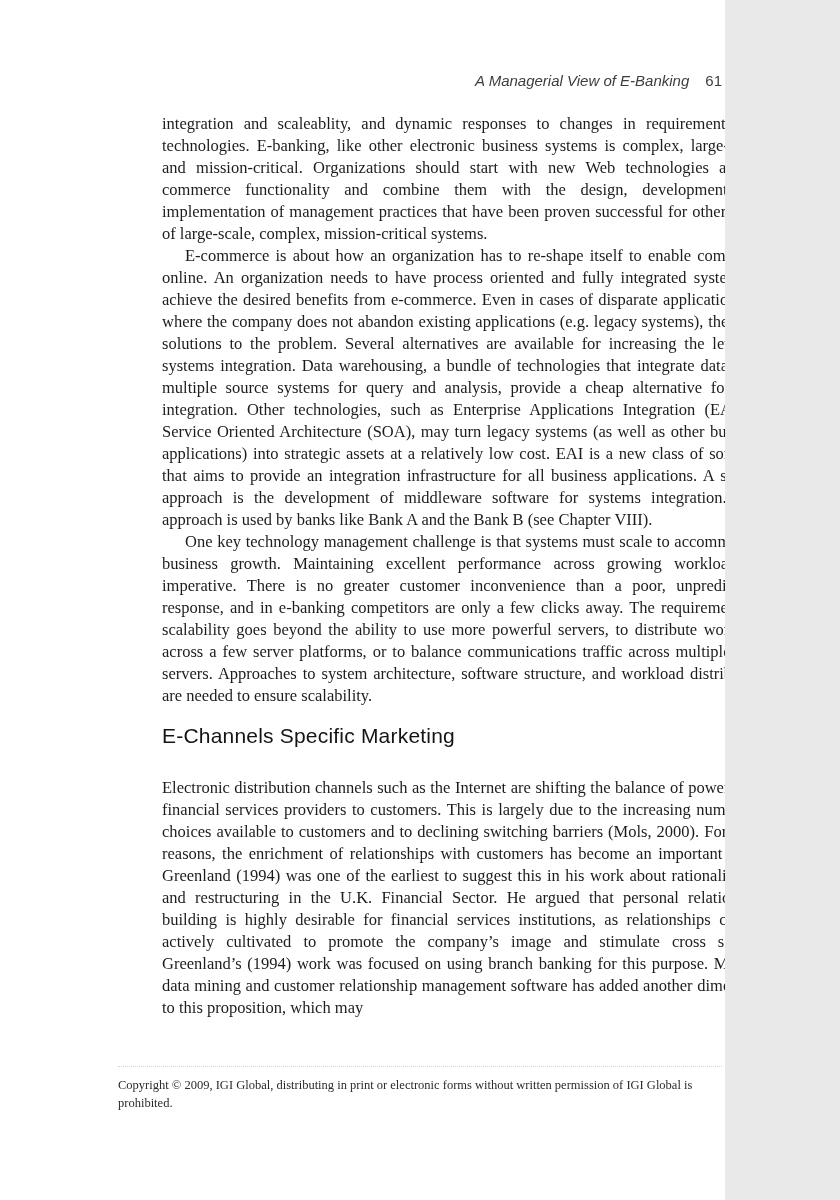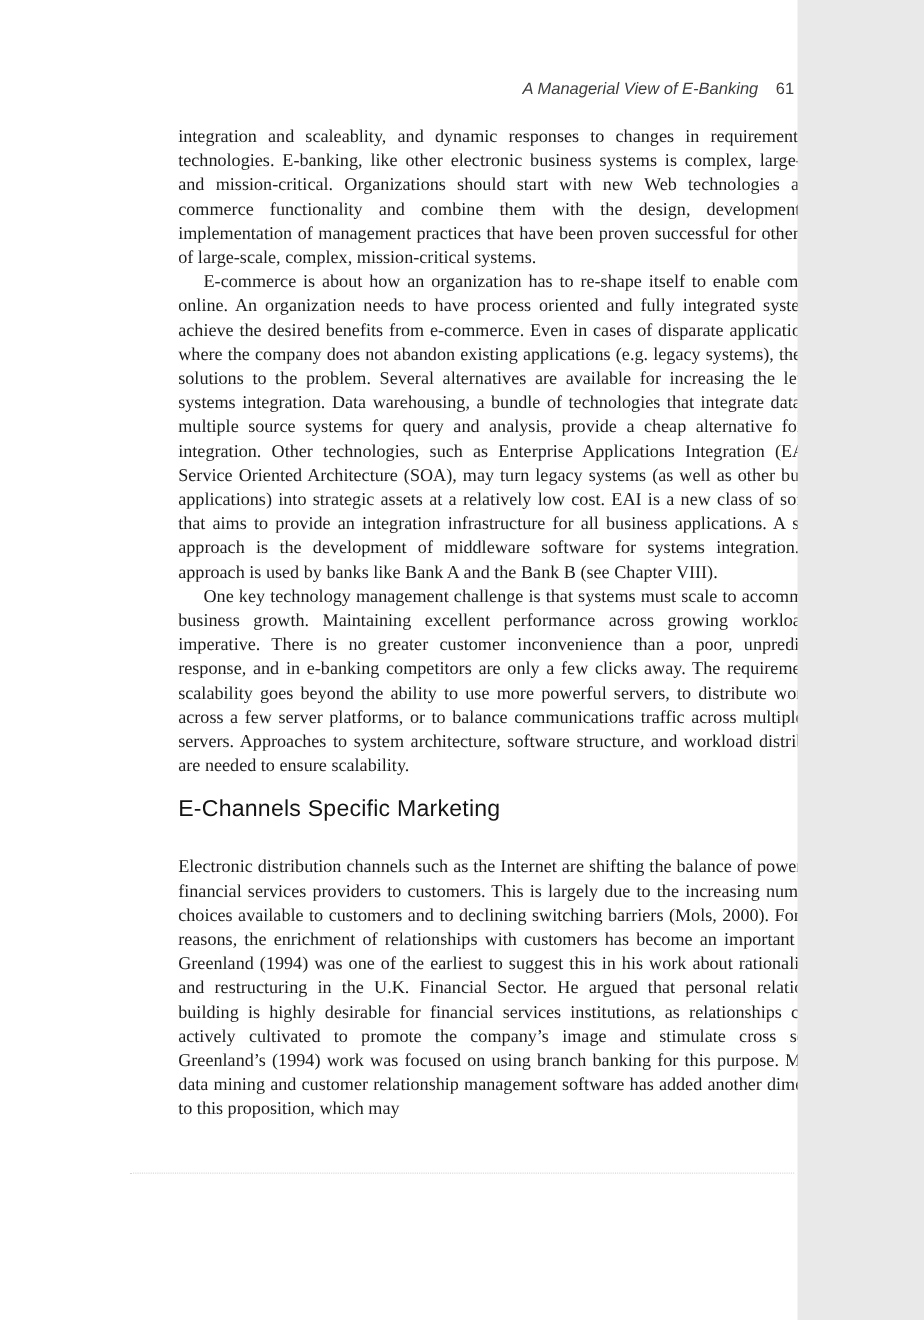--- a/index.html
+++ b/index.html
@@ -94,6 +94,7 @@
 
   <div class="page-footer">
     <div class="footer-rule"></div>
+    <p class="copyright">Copyright © 2009, IGI Global, distributing in print or electronic forms without written permission of IGI Global is prohibited.</p>
   </div>
 
 </div>

